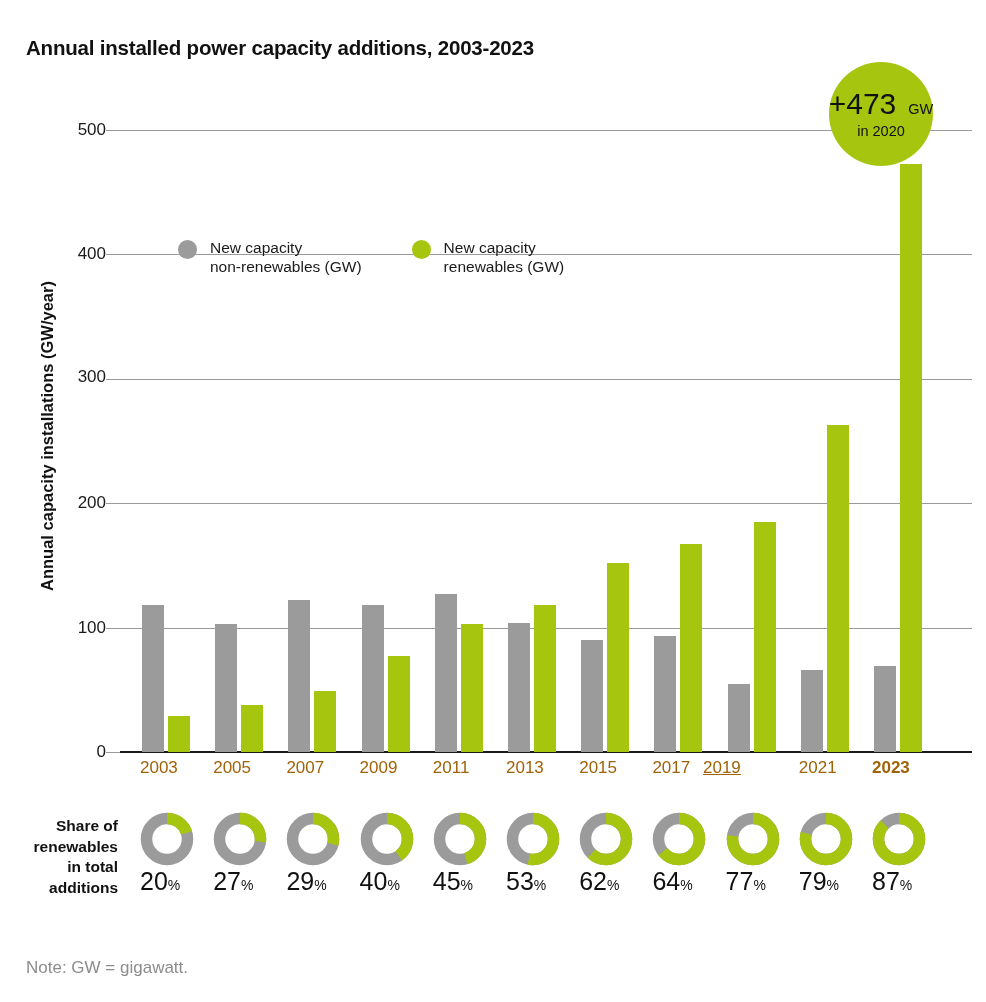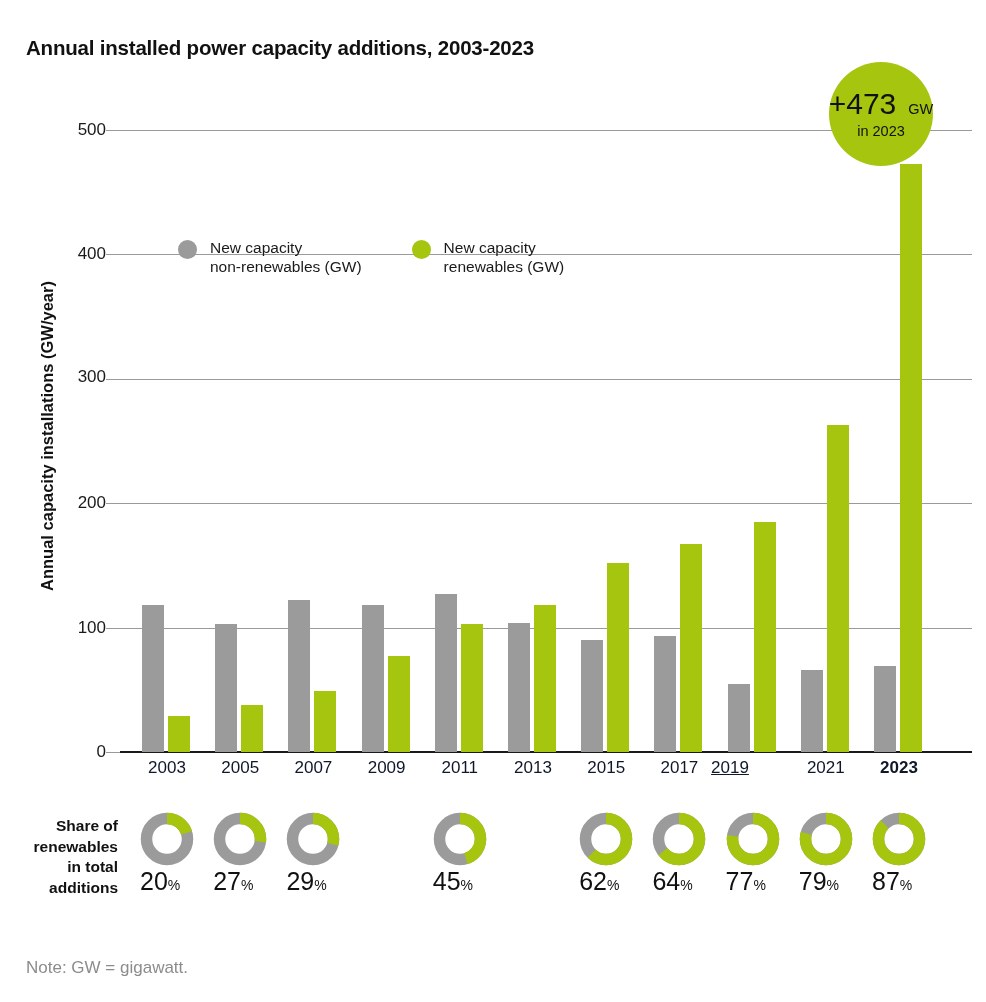--- a/index.html
+++ b/index.html
@@ -245,7 +245,7 @@
     <span>+473</span>
       <span id="callout-unit">GW</span>
   </div>
-  <div id="callout-sub">in 2023</div>
+  <div id="callout-sub">in 2020</div>
 </div>
 
 <div id="x-labels">

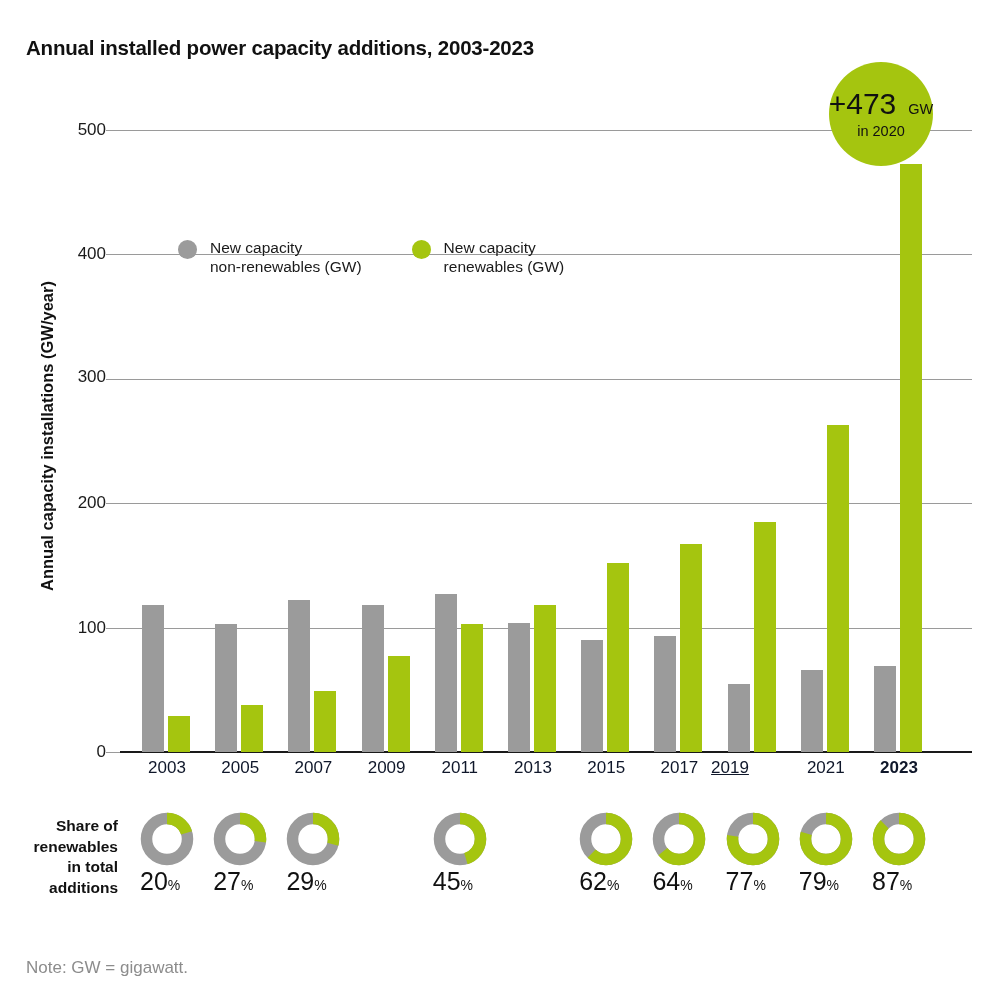--- a/index.html
+++ b/index.html
@@ -117,9 +117,8 @@
   .xlabel {
     position: absolute;
     width: 54px;
-    text-align: center;
     font-size: 17px;
-    color: #0f172a;
+    color: #a16207;
   }
   .xlabel.emph { font-weight: bold; }
 

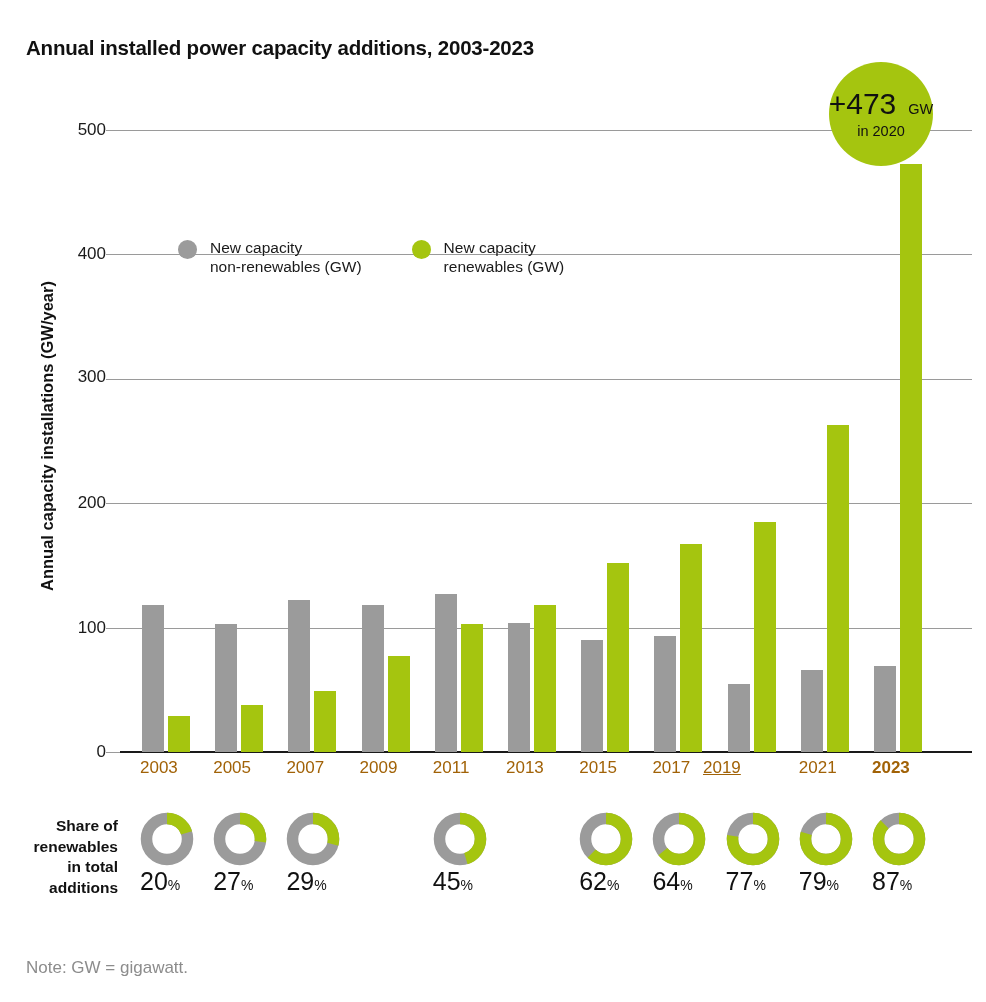--- a/index.html
+++ b/index.html
@@ -287,6 +287,13 @@
       </svg>
       <div class="donut-pct"><span>29</span><span class="sym">%</span></div>
     </div>
+    <div class="donut-cell" style="left: 239.6px;">
+      <svg width="54" height="54" viewBox="0 0 54 54" class="donut-svg">
+        <circle cx="27" cy="27" r="20.5" fill="none" stroke="#9b9b9b" stroke-width="11.5"></circle>
+        <circle cx="27" cy="27" r="20.5" fill="none" stroke="#a5c50f" stroke-width="11.5" stroke-dasharray="51.52 128.81" transform="rotate(-90 27 27)"></circle>
+      </svg>
+      <div class="donut-pct"><span>40</span><span class="sym">%</span></div>
+    </div>
     <div class="donut-cell" style="left: 312.8px;">
       <svg width="54" height="54" viewBox="0 0 54 54" class="donut-svg">
         <circle cx="27" cy="27" r="20.5" fill="none" stroke="#9b9b9b" stroke-width="11.5"></circle>

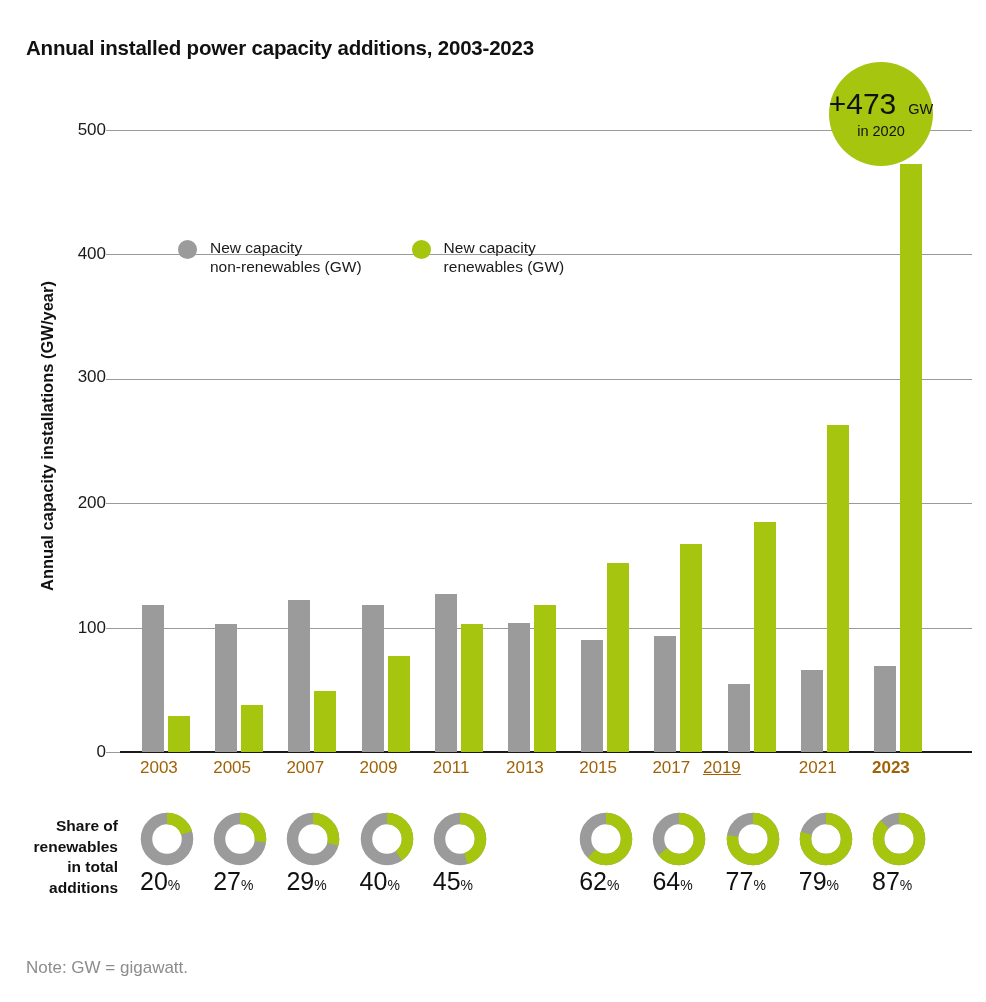--- a/index.html
+++ b/index.html
@@ -301,6 +301,13 @@
       </svg>
       <div class="donut-pct"><span>45</span><span class="sym">%</span></div>
     </div>
+    <div class="donut-cell" style="left: 386px;">
+      <svg width="54" height="54" viewBox="0 0 54 54" class="donut-svg">
+        <circle cx="27" cy="27" r="20.5" fill="none" stroke="#9b9b9b" stroke-width="11.5"></circle>
+        <circle cx="27" cy="27" r="20.5" fill="none" stroke="#a5c50f" stroke-width="11.5" stroke-dasharray="68.27 128.81" transform="rotate(-90 27 27)"></circle>
+      </svg>
+      <div class="donut-pct"><span>53</span><span class="sym">%</span></div>
+    </div>
     <div class="donut-cell" style="left: 459.2px;">
       <svg width="54" height="54" viewBox="0 0 54 54" class="donut-svg">
         <circle cx="27" cy="27" r="20.5" fill="none" stroke="#9b9b9b" stroke-width="11.5"></circle>

